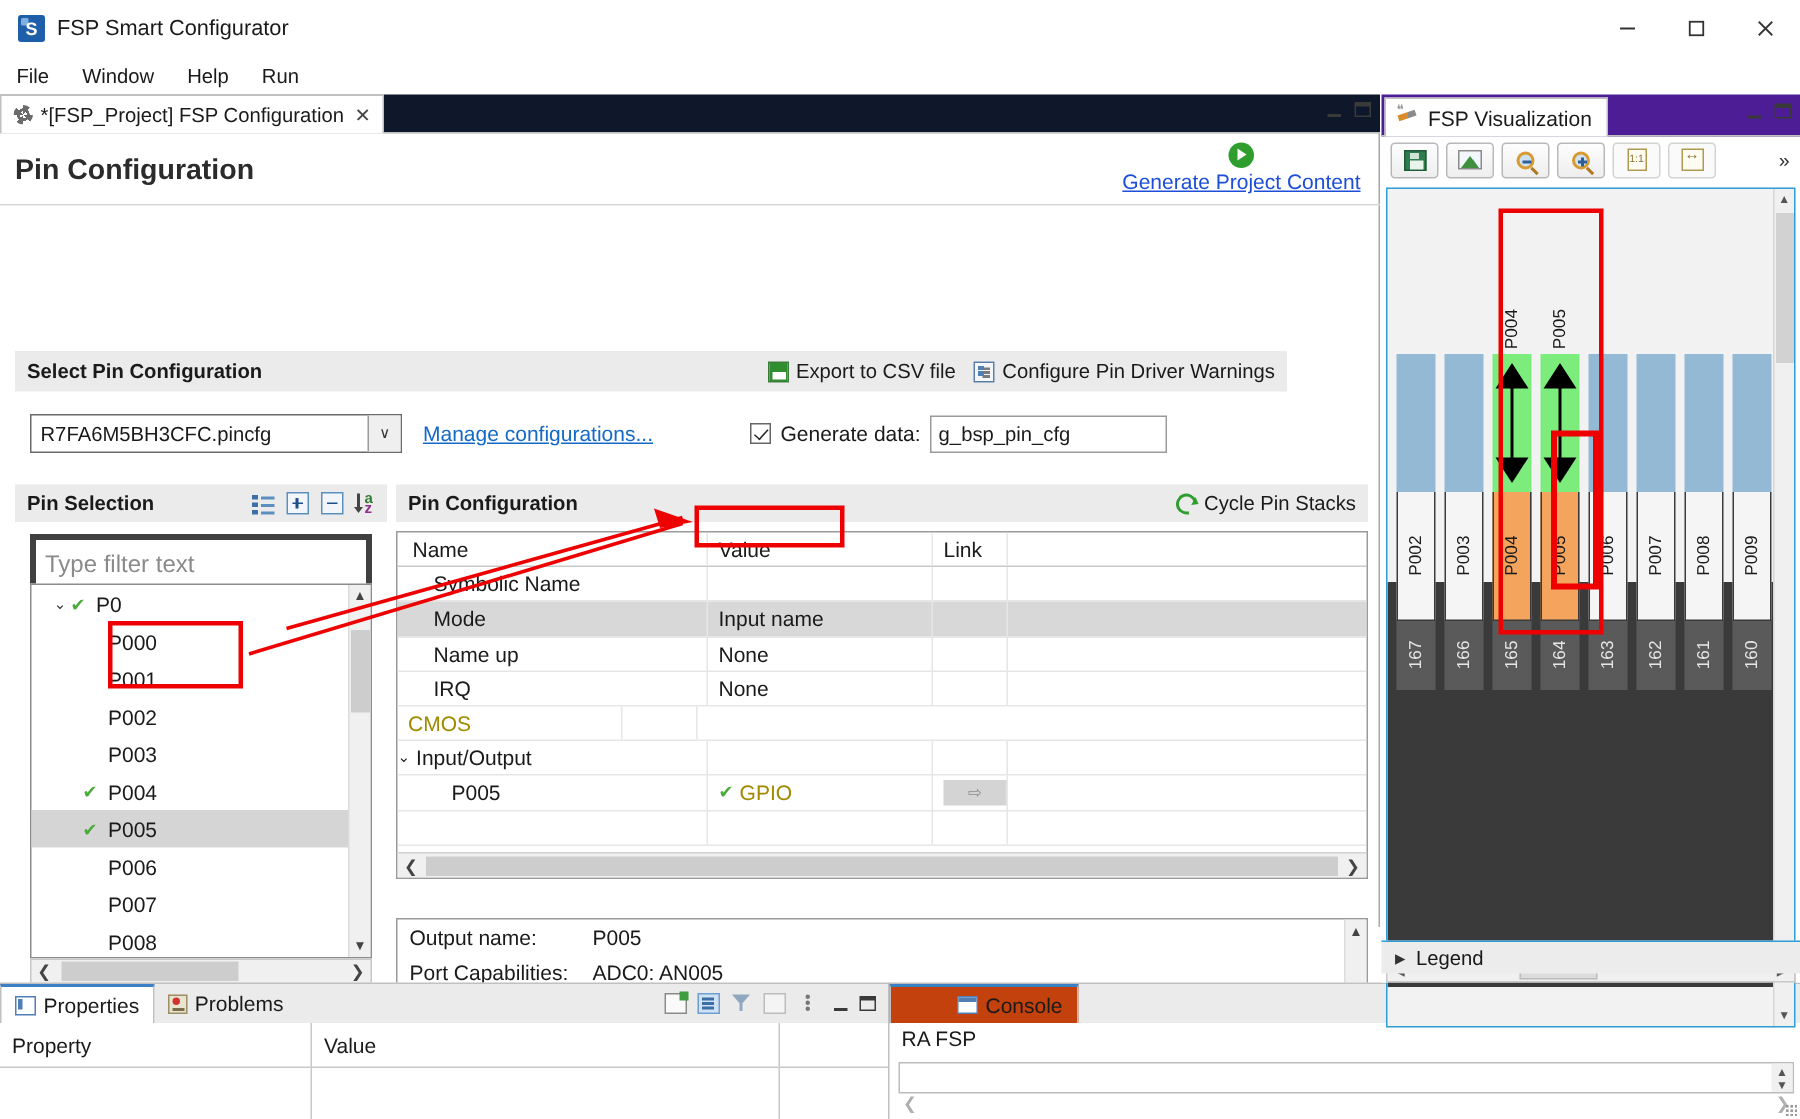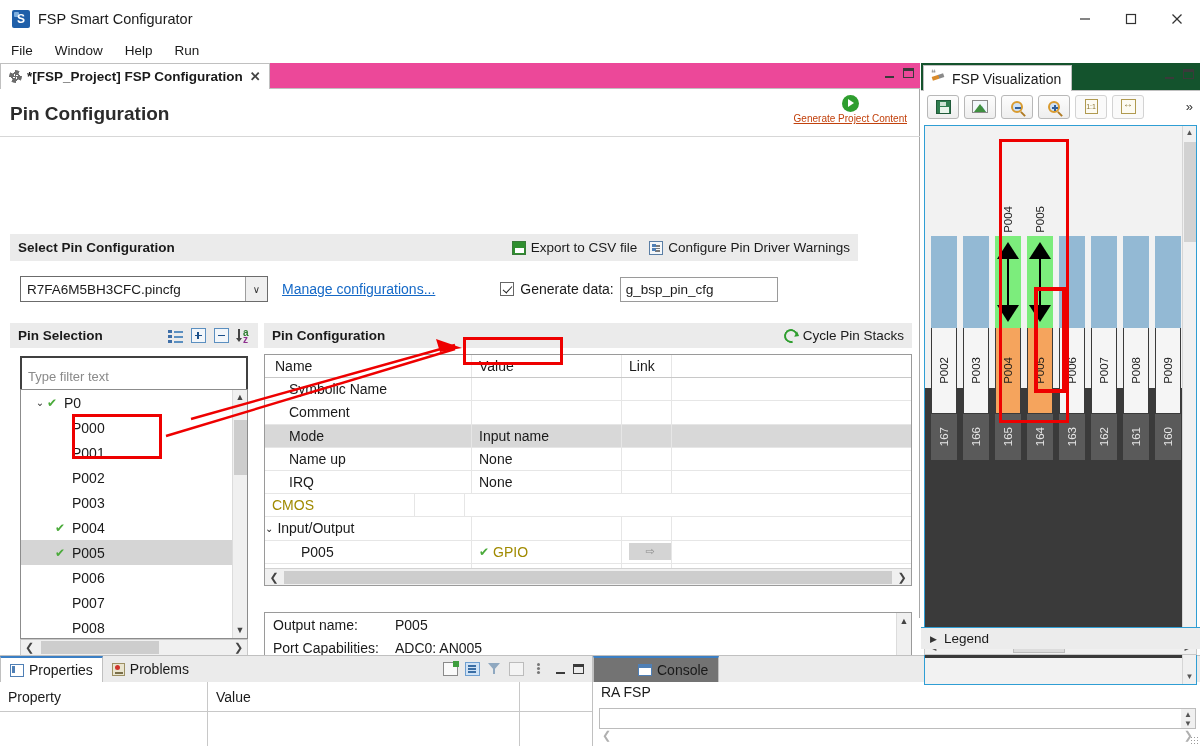--- a/index.html
+++ b/index.html
@@ -49,7 +49,7 @@
   
   .tabrow {
     position:absolute; left:0; top:63px; width:920px; height:26px;
-    background:#ec4899; border-bottom:1px solid #c0c0c0;font-weight:bold;
+    background:#0f172a; border-bottom:1px solid #c0c0c0;
   }
   .edtab {
     position:absolute; left:0; top:0; height:26px;

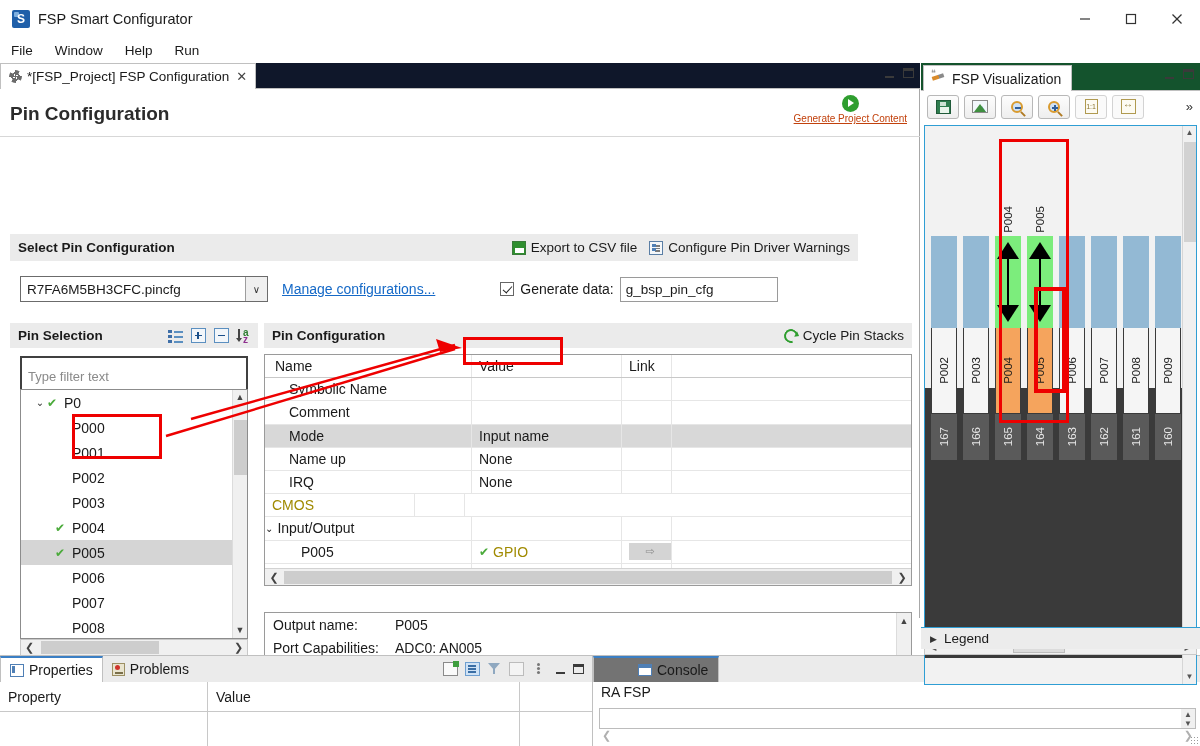--- a/index.html
+++ b/index.html
@@ -329,7 +329,7 @@
   .viz {
     position:absolute; left:921px; top:63px; width:279px; height:592px; background:#ffffff;
   }
-  .viz-tabrow { height:28px; background:#14532d; position:relative; border-bottom:1px solid #c0c0c0; }
+  .viz-tabrow { height:28px; background:#4c1d95; position:relative; border-bottom:1px solid #c0c0c0; }
   .viz-tab {
     position:absolute; left:2px; top:2px; height:26px; background:#ffffff;
     border:1px solid #c0c0c0; border-bottom:none; display:flex; align-items:center; gap:5px;

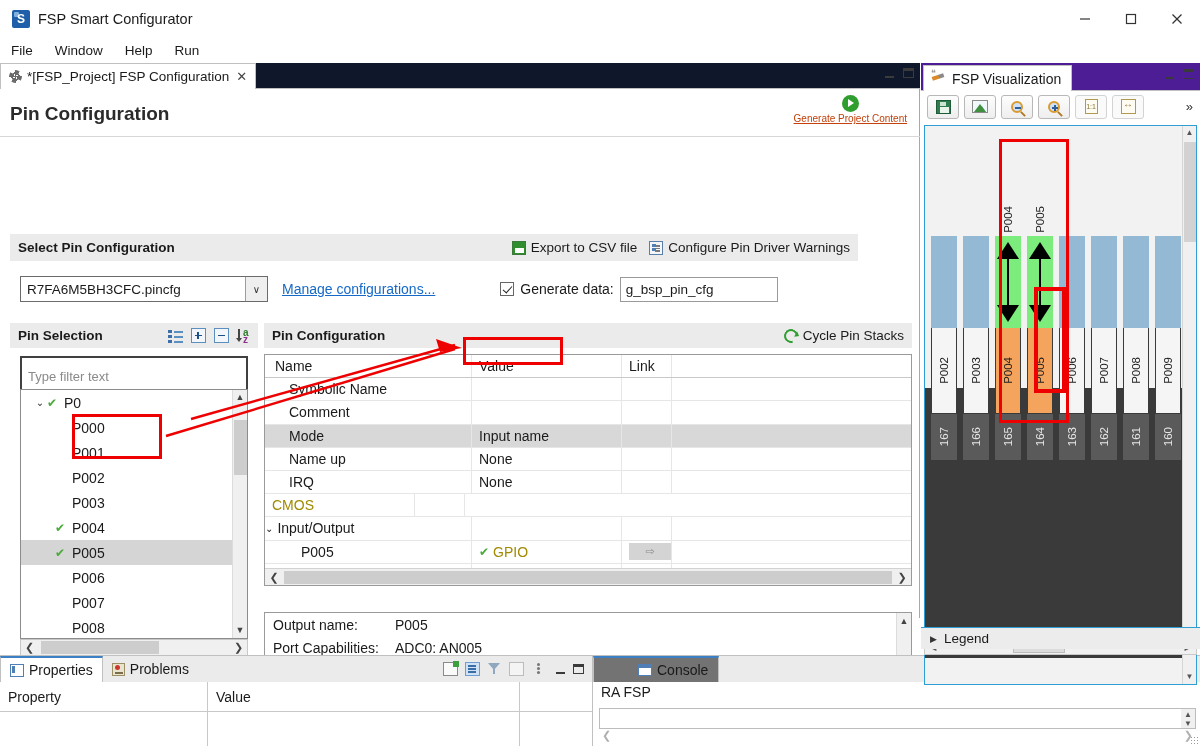--- a/index.html
+++ b/index.html
@@ -87,7 +87,7 @@
     content:""; position:absolute; left:6px; top:4px;
     border-left:6px solid #ffffff; border-top:4.5px solid transparent; border-bottom:4.5px solid transparent;
   }
-  .gen-link { color:#c2410c; font-size:10px; text-decoration:underline; }
+  .gen-link { color:#1d4ed8; font-size:14px; text-decoration:underline; }
 
   .hr-line { position:absolute; left:0; top:47px; width:920px; height:1px; background:#d7d7d7; }
 

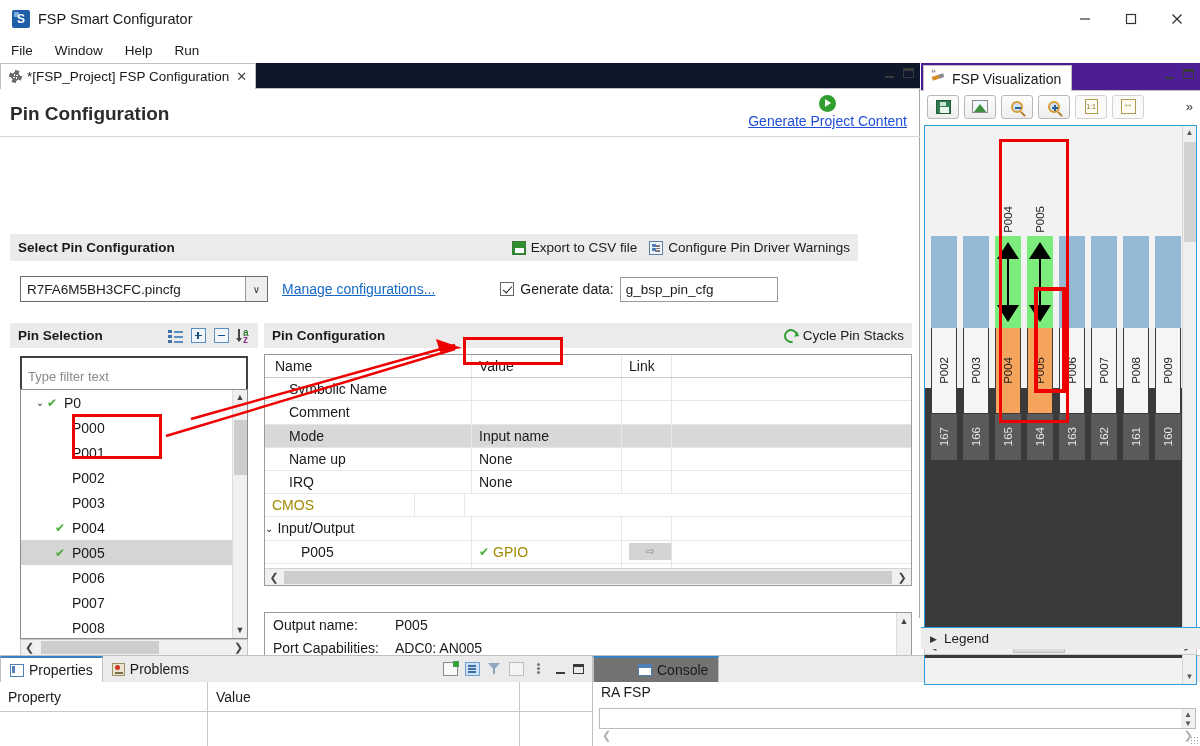--- a/index.html
+++ b/index.html
@@ -171,8 +171,8 @@
 
   .filter-input {
     position:absolute; left:10px; top:33px; width:228px; height:41px;
-    border:2px solid #404040; background:#fff; display:flex; align-items:center;
-    padding-left:6px; color:#8a8a8a; font-size:13px;
+    border:4px solid #404040; background:#fff; display:flex; align-items:center;
+    padding-left:6px; color:#8a8a8a; font-size:16px;
   }
   .tree-box {
     position:absolute; left:10px; top:66px; width:228px; height:250px;

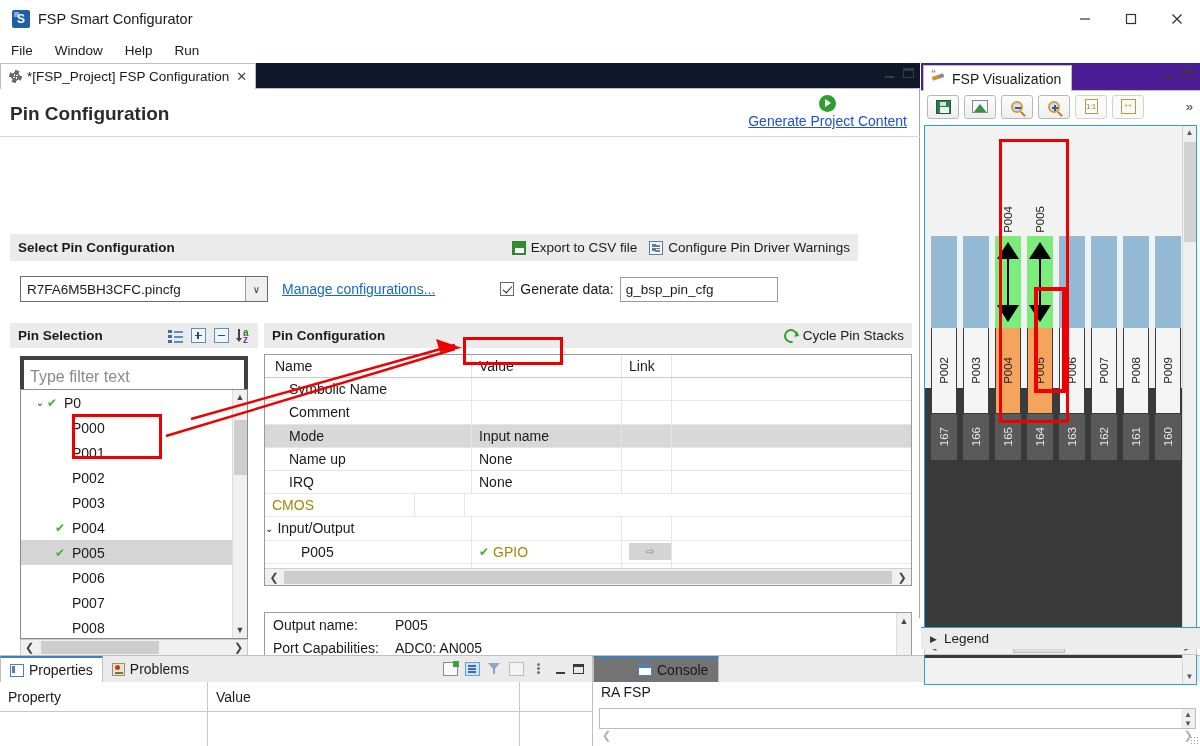--- a/index.html
+++ b/index.html
@@ -647,16 +647,6 @@
               <div class="td-link"></div>
               <div class="td-rest"></div>
             </div>
-            <div class="tr">
-              <div class="td-name indent1">
-                <span>Comment</span>
-              </div>
-              <div class="td-val">
-                <span class=""></span>
-              </div>
-              <div class="td-link"></div>
-              <div class="td-rest"></div>
-            </div>
             <div class="tr sel">
               <div class="td-name indent1">
                 <span>Mode</span>

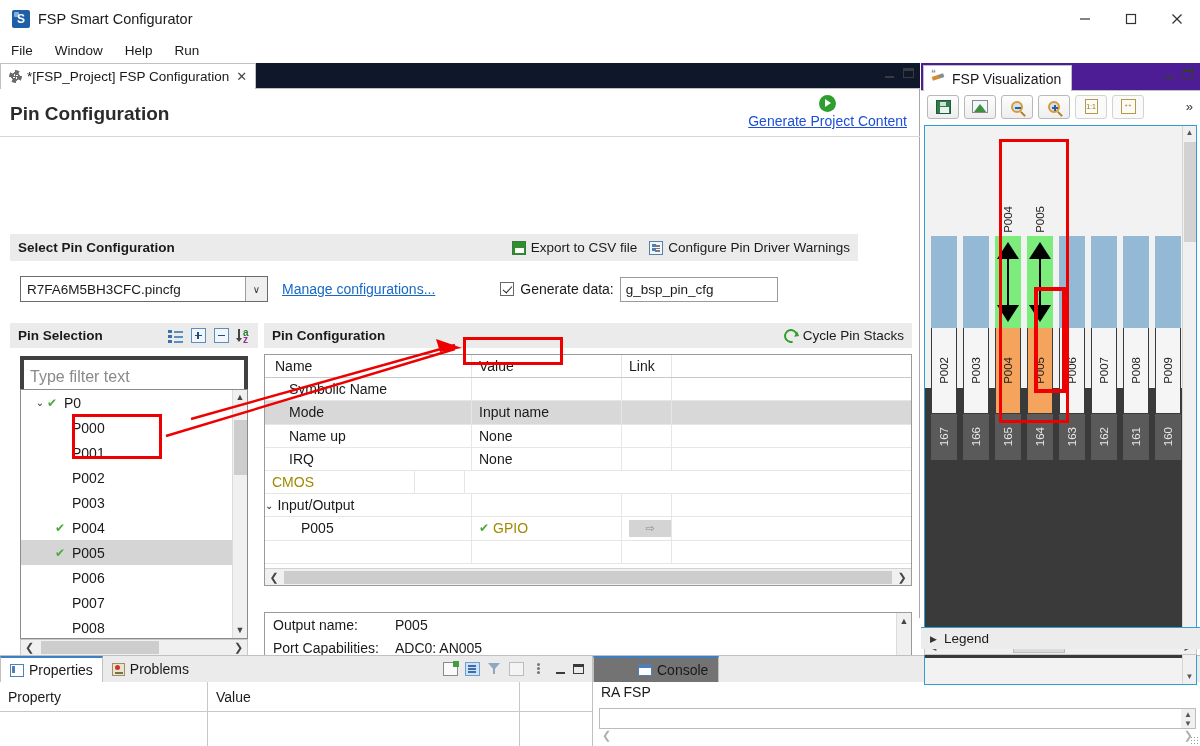--- a/index.html
+++ b/index.html
@@ -307,7 +307,7 @@
   }
   .cs-tabs { height:26px; display:flex; align-items:center; background:#ebebeb; }
   .cs-tab { height:26px; display:flex; align-items:center; gap:5px; padding:0 10px; font-size:14px; }
-  .cs-tab.active { background:#737373; border:1px solid #c0c0c0; border-bottom:none; border-top:2px solid #3b7fc4;padding-left:44px; }
+  .cs-tab.active { background:#c2410c; border:1px solid #c0c0c0; border-bottom:none; border-top:2px solid #3b7fc4;padding-left:44px; }
   .ic-console { width:14px; height:12px; border:1.4px solid #4f7fb5; background:#ffffff; position:relative; flex:none; }
   .ic-console:after{ content:""; position:absolute; left:0; top:0; right:0; height:3px; background:#4f7fb5; }
   .cs-tools { margin-left:auto; display:flex; gap:6px; align-items:center; padding-right:8px; }

